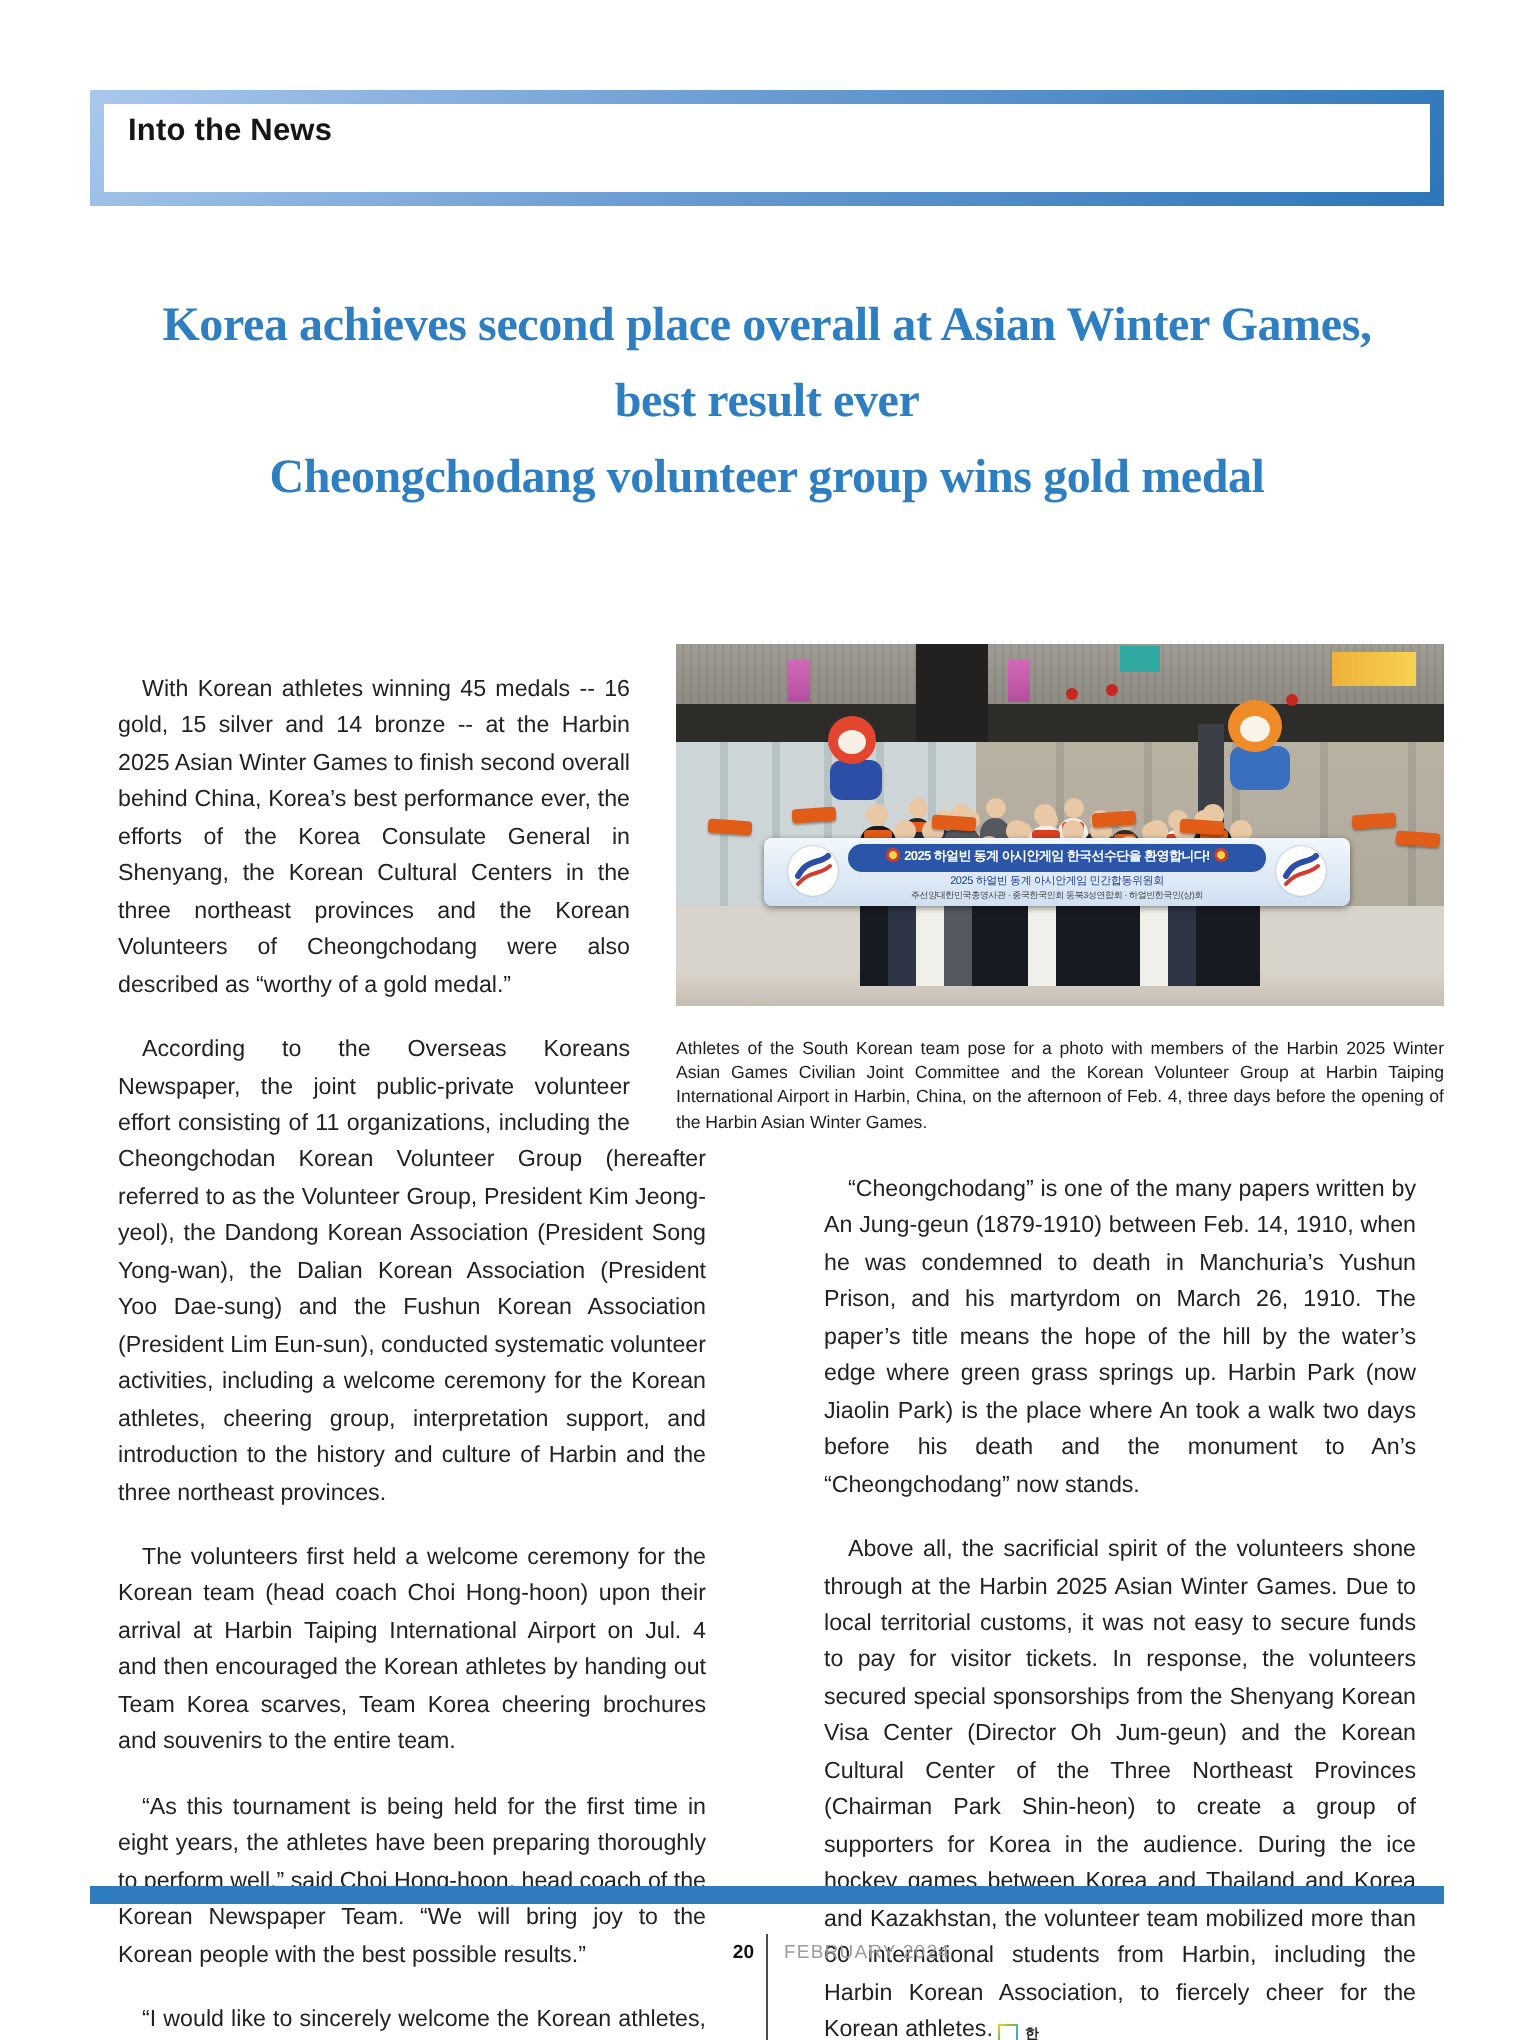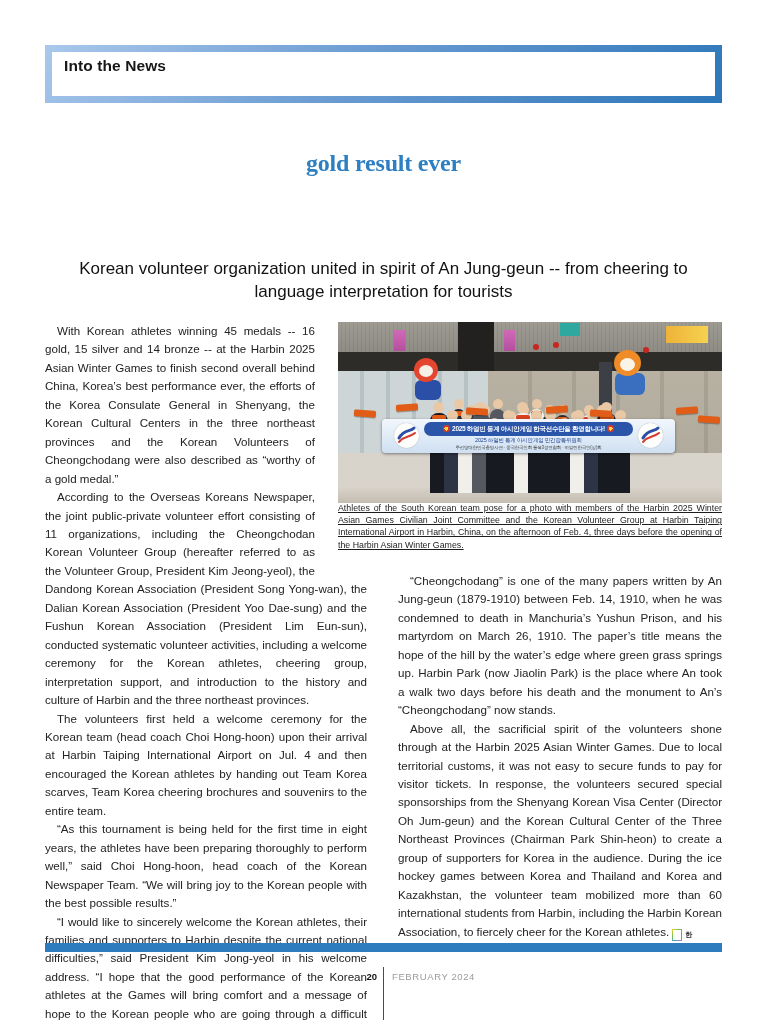--- a/index.html
+++ b/index.html
@@ -147,6 +147,7 @@
   </div>
 
   <div class="headline">
+    <div>Korea achieves second place overall at Asian Winter Games,</div>
     <div>gold result ever</div>
   </div>
 

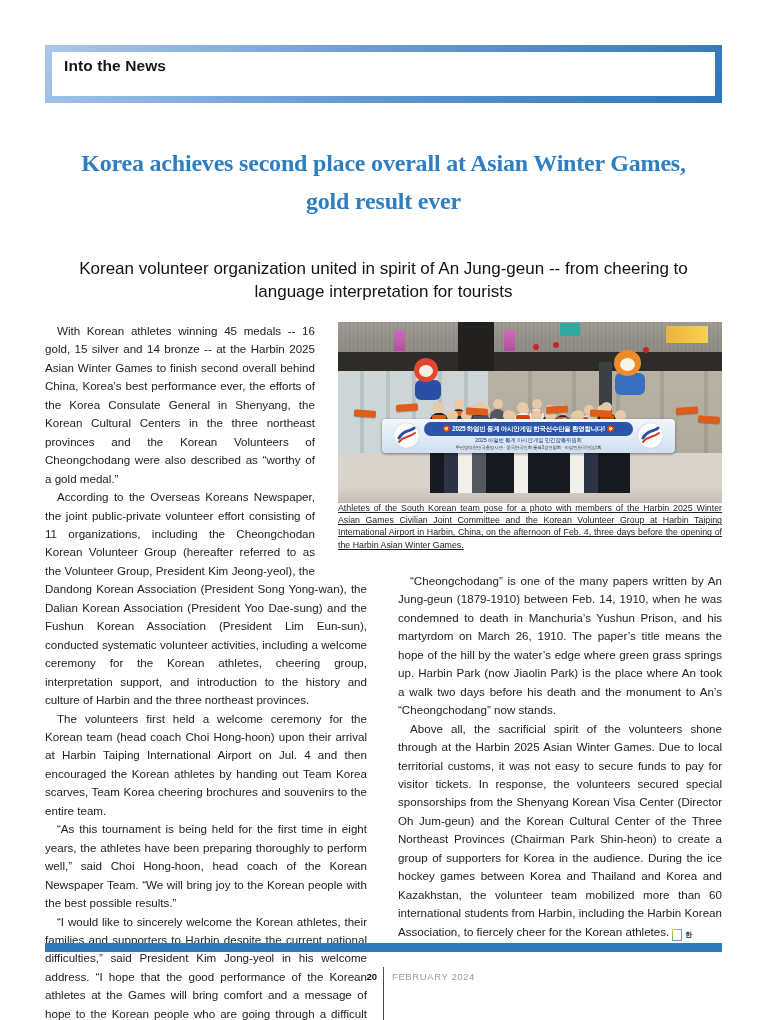--- a/index.html
+++ b/index.html
@@ -148,7 +148,7 @@
 
   <div class="headline">
     <div>Korea achieves second place overall at Asian Winter Games,</div>
-    <div>gold result ever</div>
+    <div>best result ever</div>
   </div>
 
   <div class="subheadline">Korean volunteer organization united in spirit of An Jung-geun -- from cheering to language interpretation for tourists</div>

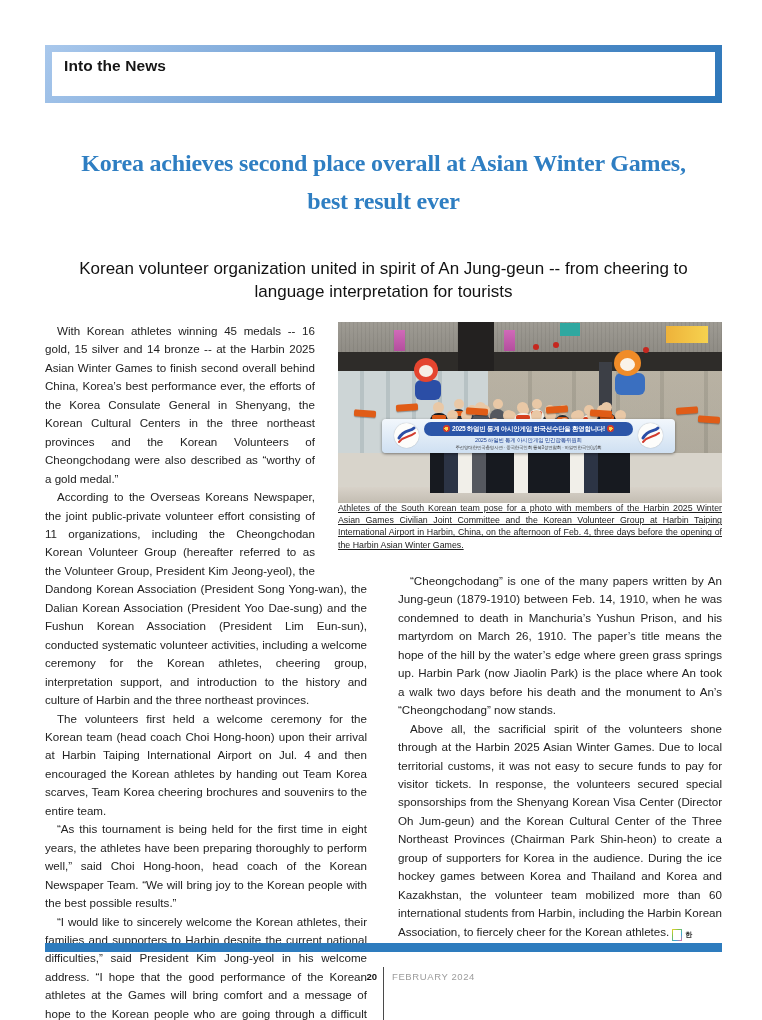--- a/index.html
+++ b/index.html
@@ -149,6 +149,7 @@
   <div class="headline">
     <div>Korea achieves second place overall at Asian Winter Games,</div>
     <div>best result ever</div>
+    <div>Cheongchodang volunteer group wins gold medal</div>
   </div>
 
   <div class="subheadline">Korean volunteer organization united in spirit of An Jung-geun -- from cheering to language interpretation for tourists</div>

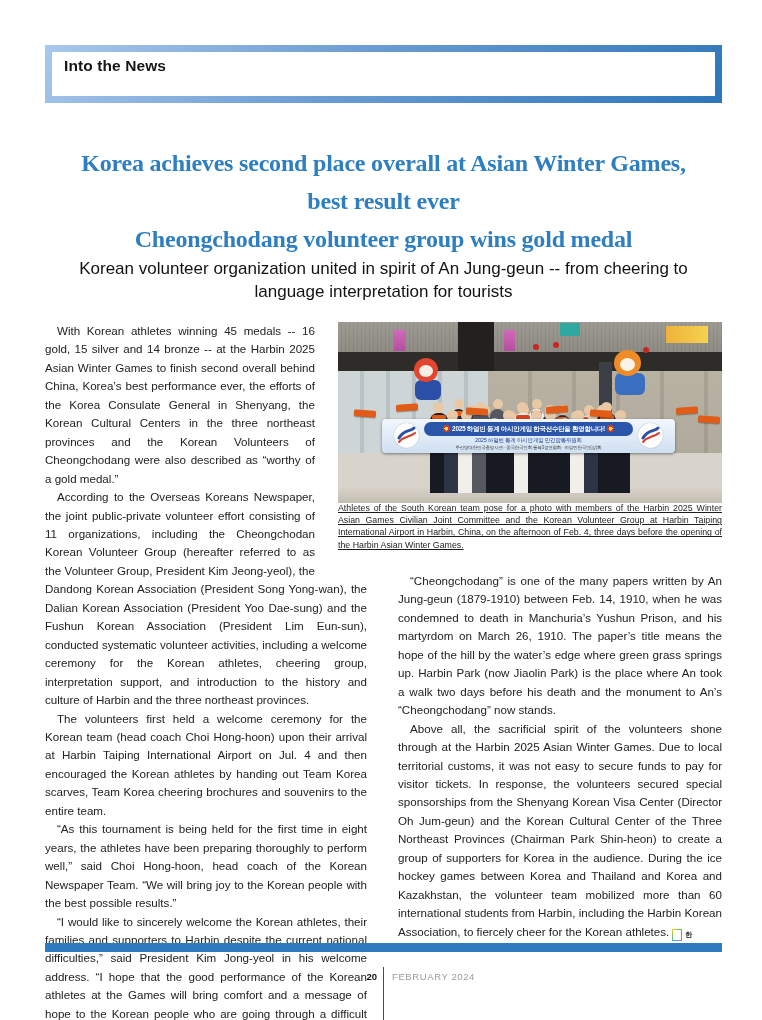--- a/index.html
+++ b/index.html
@@ -152,7 +152,6 @@
     <div>Cheongchodang volunteer group wins gold medal</div>
   </div>
 
-  <div class="subheadline">Korean volunteer organization united in spirit of An Jung-geun -- from cheering to language interpretation for tourists</div>
 
   <div class="article">
 

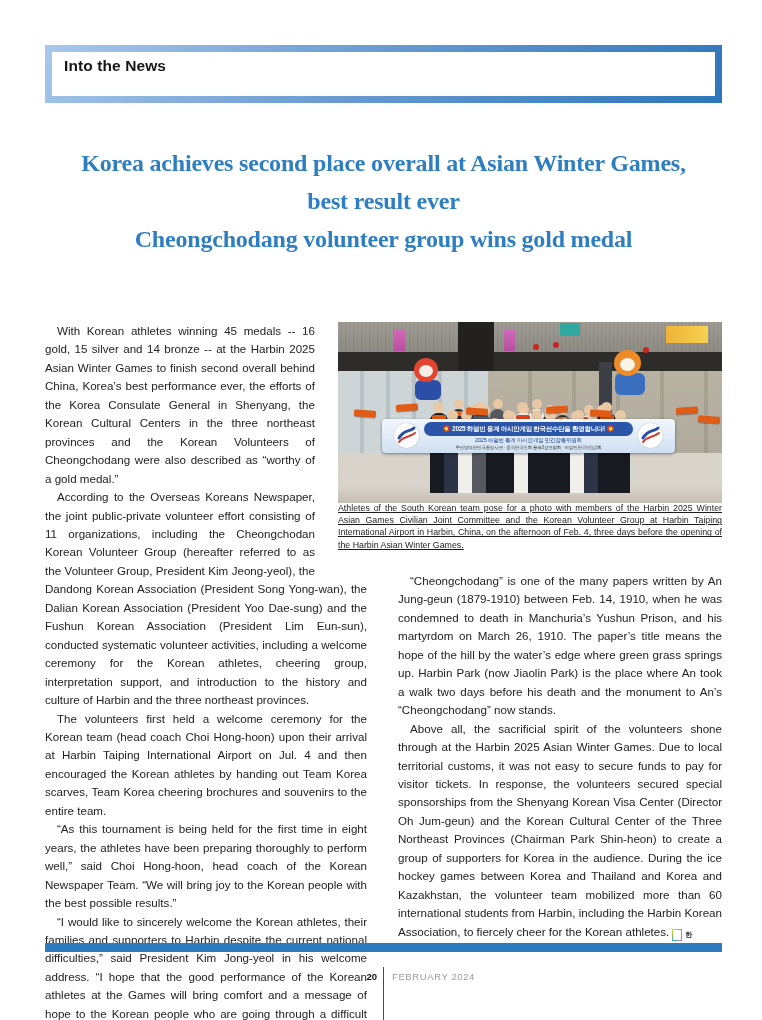--- a/index.html
+++ b/index.html
@@ -37,7 +37,7 @@
   
   .article { position:absolute; left:45px; top:322px; width:677px; height:612px; }
   .bodytext { font-size:11.6px; line-height:18.45px; text-align:justify; color:#222; }
-  .bodytext p { margin:0; text-indent:12px; }
+  .bodytext p { margin:14px; text-indent:12px; }
   .col-left  { position:absolute; left:0; top:0; width:322px; }
   .wrap-spacer { float:right; width:52px; height:243px; }
   .col-right { position:absolute; left:353px; top:250px; width:324px; }

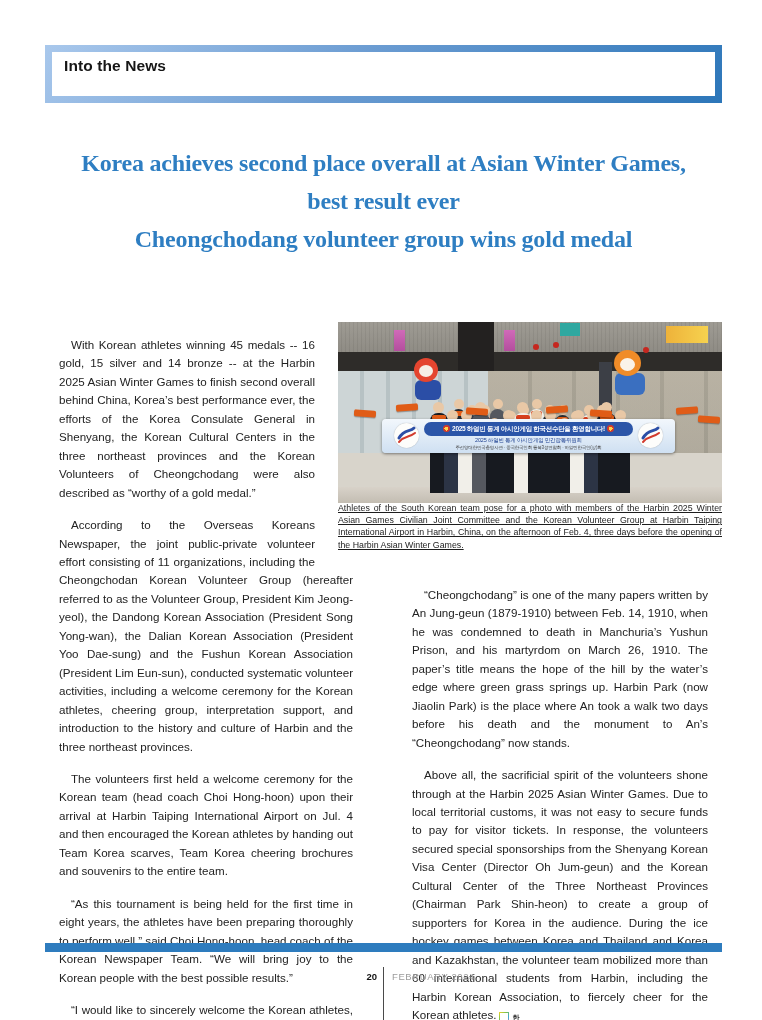--- a/index.html
+++ b/index.html
@@ -120,8 +120,8 @@
   .emblem.left { left:12px; } .emblem.right { right:12px; }
 
   
-  .caption { position:absolute; left:293px; top:180px; width:384px;
-    font-size:8.8px; line-height:12.2px; text-align:justify; color:#1d1d1d;text-decoration:underline; }
+  .caption { position:absolute; left:293px; top:196px; width:384px;
+    font-size:8.8px; line-height:12.2px; text-align:justify; color:#1d1d1d; }
 
   
   .endmark { display:inline-block; width:10px; height:12px; margin-left:3px;

